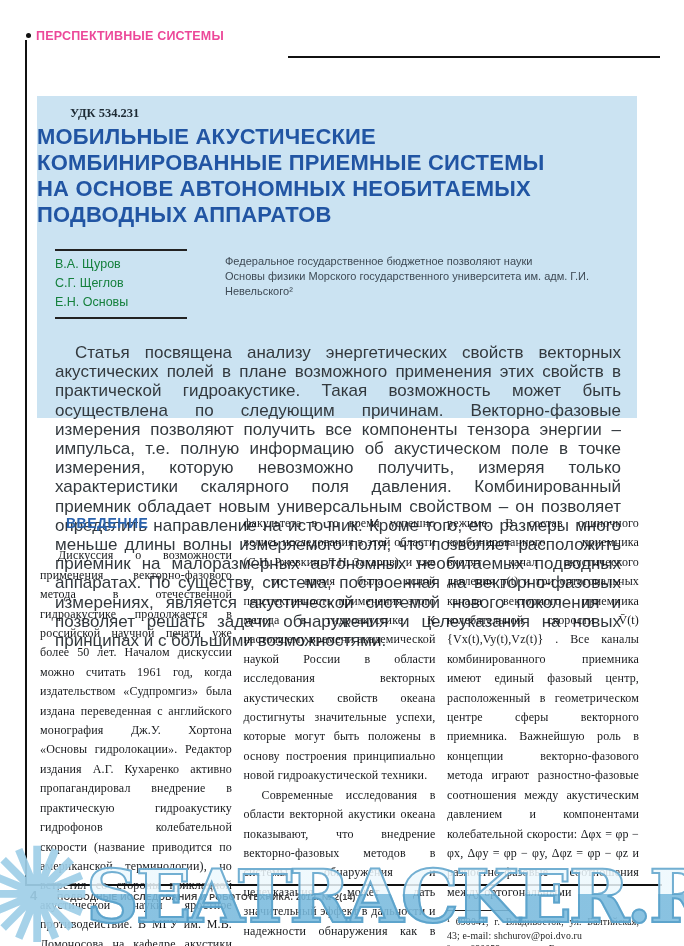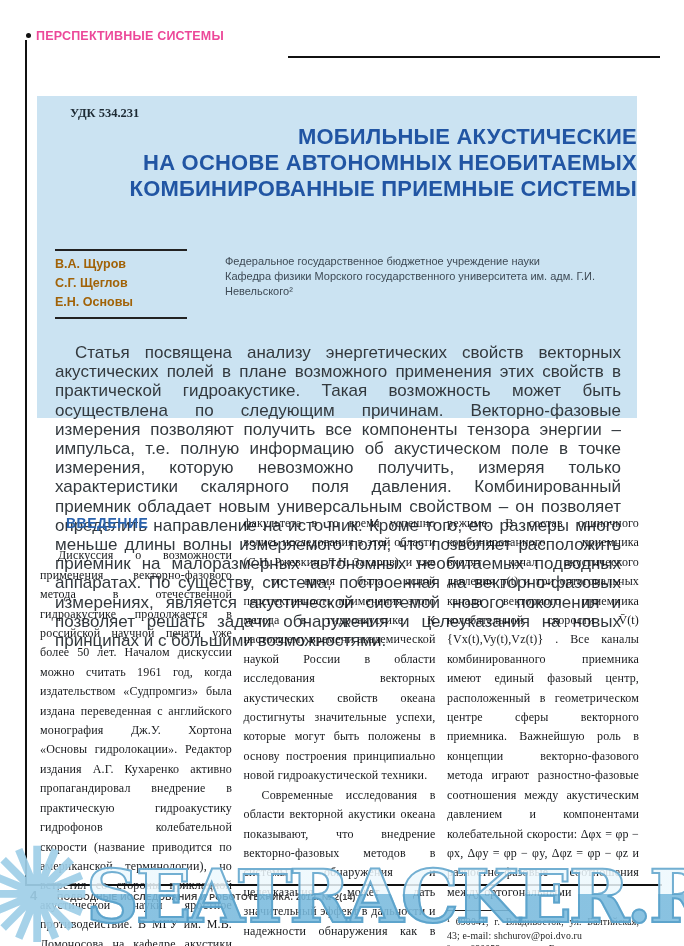--- a/index.html
+++ b/index.html
@@ -16,7 +16,7 @@
   
   .panel{position:absolute;left:37px;top:78px;width:600px;height:322px;background:#cbe3f2;margin-top:18px;}
   .udk{position:absolute;left:33px;top:10px;font-size:12.5px;font-weight:bold;color:#1d2a33;}
-  .paper-title{position:absolute;left:0;top:28px;width:100%;text-align:right;
+  .paper-title{position:absolute;left:0;top:28px;width:100%;text-align:left;
         font-family:"Liberation Sans","DejaVu Sans",sans-serif;font-weight:bold;
         font-size:22px;line-height:26px;color:#2155a3;letter-spacing:.2px;}
   .authors-rule{position:absolute;left:18px;width:132px;height:1.5px;background:#222;}

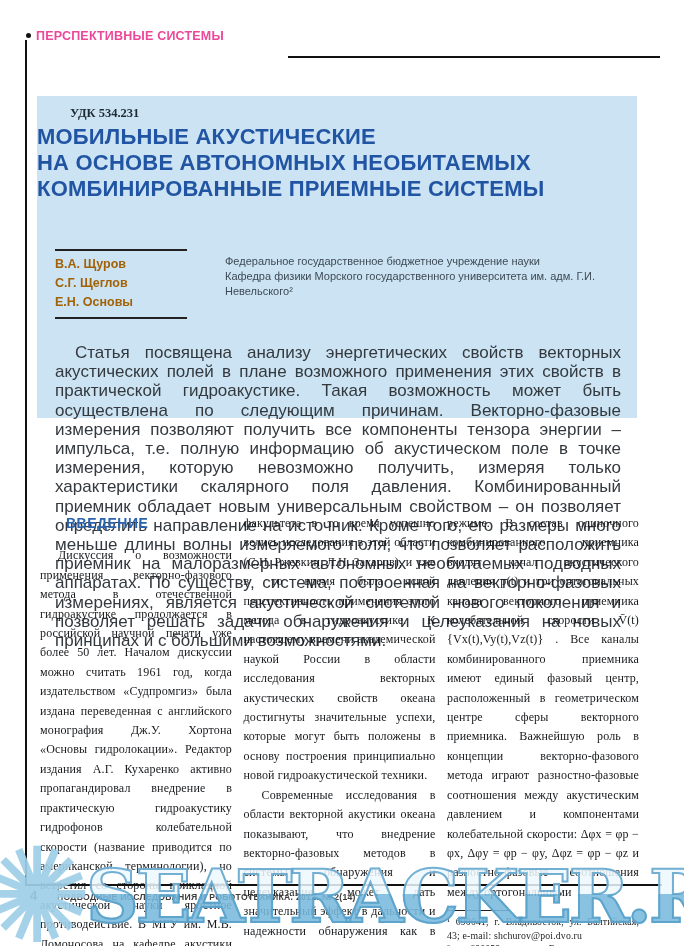--- a/index.html
+++ b/index.html
@@ -74,8 +74,8 @@
     <div class="udk">УДК 534.231</div>
     <div class="paper-title">
       <div>МОБИЛЬНЫЕ АКУСТИЧЕСКИЕ</div>
+      <div>КОМБИНИРОВАННЫЕ ПРИЕМНЫЕ СИСТЕМЫ</div>
       <div>НА ОСНОВЕ АВТОНОМНЫХ НЕОБИТАЕМЫХ</div>
-      <div>КОМБИНИРОВАННЫЕ ПРИЕМНЫЕ СИСТЕМЫ</div>
     </div>
     <div class="authors-rule" style="top:153px;"></div>
     <div class="authors">

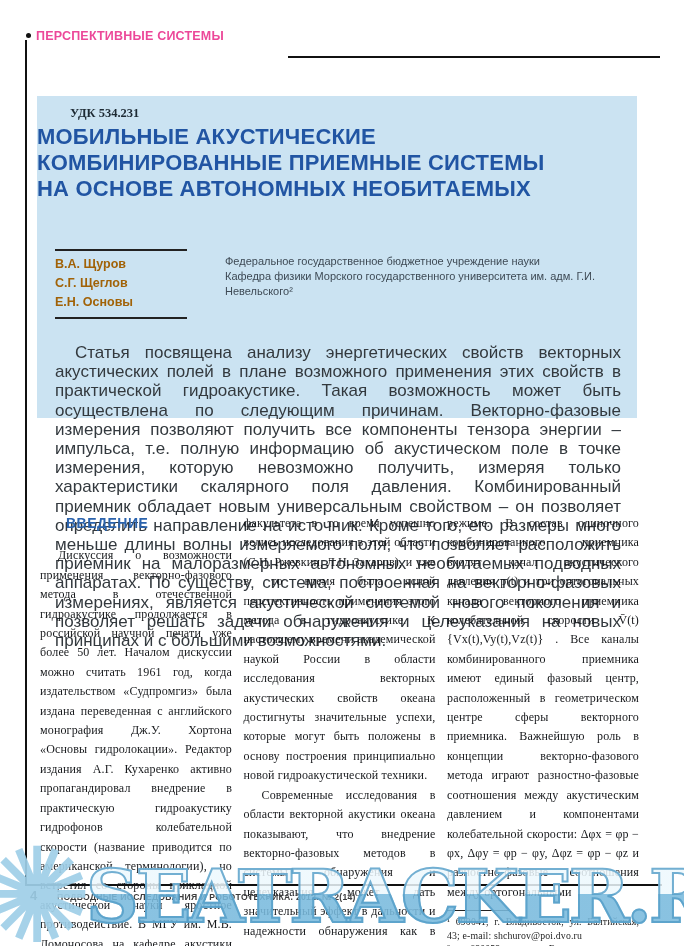--- a/index.html
+++ b/index.html
@@ -76,6 +76,7 @@
       <div>МОБИЛЬНЫЕ АКУСТИЧЕСКИЕ</div>
       <div>КОМБИНИРОВАННЫЕ ПРИЕМНЫЕ СИСТЕМЫ</div>
       <div>НА ОСНОВЕ АВТОНОМНЫХ НЕОБИТАЕМЫХ</div>
+      <div>ПОДВОДНЫХ АППАРАТОВ</div>
     </div>
     <div class="authors-rule" style="top:153px;"></div>
     <div class="authors">

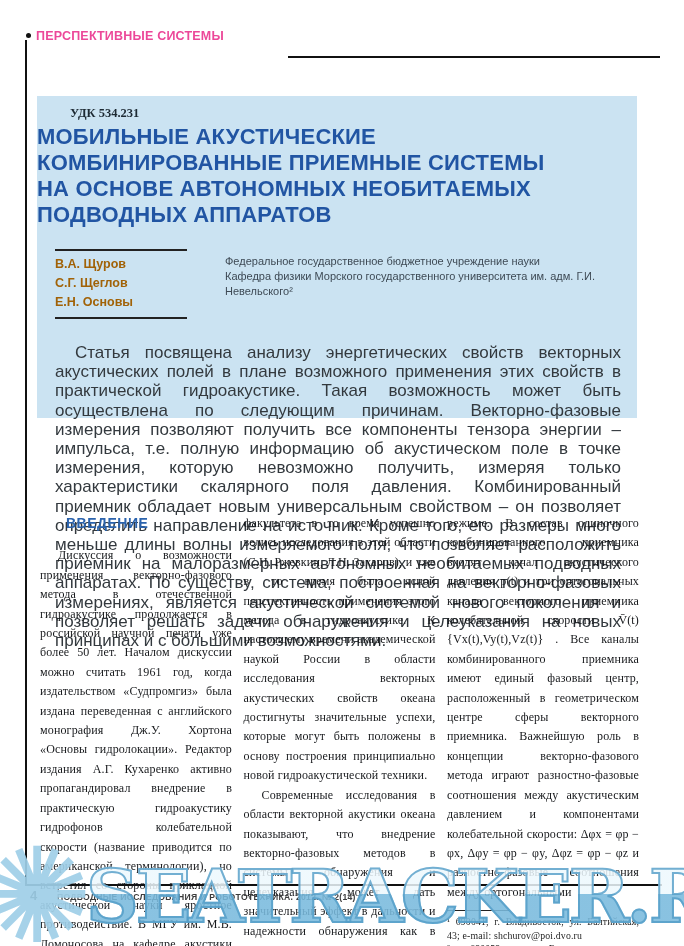--- a/index.html
+++ b/index.html
@@ -21,7 +21,7 @@
         font-size:22px;line-height:26px;color:#2155a3;letter-spacing:.2px;}
   .authors-rule{position:absolute;left:18px;width:132px;height:1.5px;background:#222;}
   .authors{position:absolute;left:18px;top:159px;font-family:"Liberation Sans",sans-serif;
-        font-weight:bold;font-size:12.5px;line-height:19px;color:#a16207;}
+        font-weight:normal;font-size:12.5px;line-height:19px;color:#15803d;}
   .affiliation{position:absolute;left:188px;top:158px;font-family:"Liberation Sans",sans-serif;
         font-size:11px;line-height:15px;color:#3e4a55;}
   .abstract{position:absolute;left:18px;top:247px;width:566px;

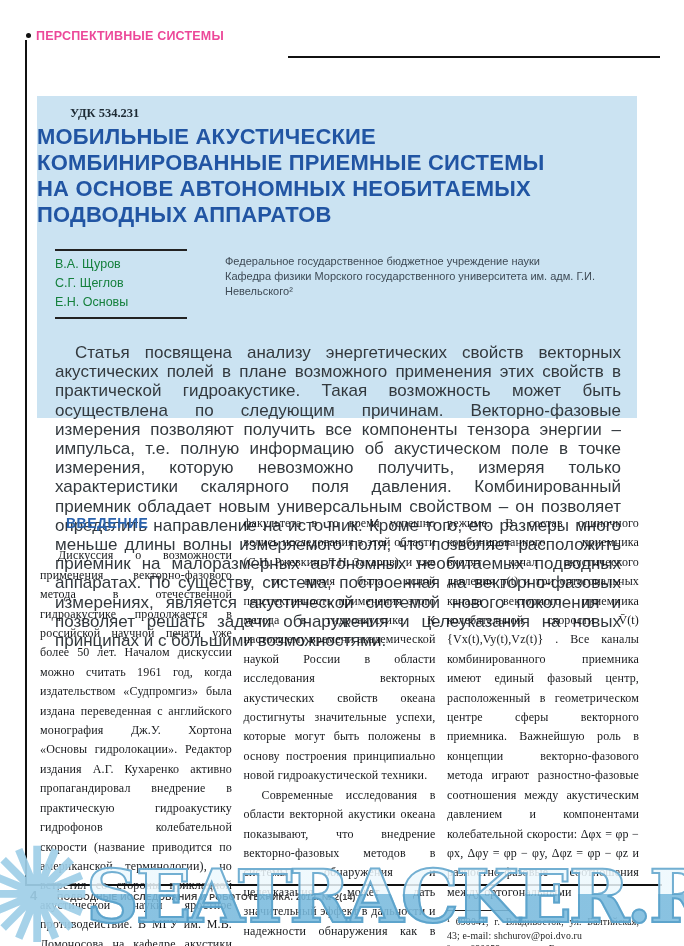--- a/index.html
+++ b/index.html
@@ -86,7 +86,7 @@
     </div>
     <div class="authors-rule" style="top:221px;"></div>
     <div class="affiliation">
-      <div>Федеральное государственное бюджетное учреждение науки</div>
+      <div>Федеральное государственное бюджетное позволяют науки</div>
       <div>Кафедра физики Морского государственного университета им. адм. Г.И. Невельского²</div>
     </div>
     <div class="abstract"><span class="indent"></span><span>Статья посвящена анализу энергетических свойств векторных акустических полей в плане возможного применения этих свойств в практической гидроакустике. Такая возможность может быть осуществлена по следующим причинам. Векторно-фазовые измерения позволяют получить все компоненты тензора энергии – импульса, т.е. полную информацию об акустическом поле в точке измерения, которую невозможно получить, измеряя только характеристики скалярного поля давления. Комбинированный приемник обладает новым универсальным свойством – он позволяет определить направление на источник. Кроме того, его размеры много меньше длины волны измеряемого поля, что позволяет расположить приемник на малоразмерных автономных необитаемых подводных аппаратах. По существу, система, построенная на векторно-фазовых измерениях, является акустической системой нового поколения и позволяет решать задачи обнаружения и целеуказания на новых принципах и с большими возможностями.</span></div>

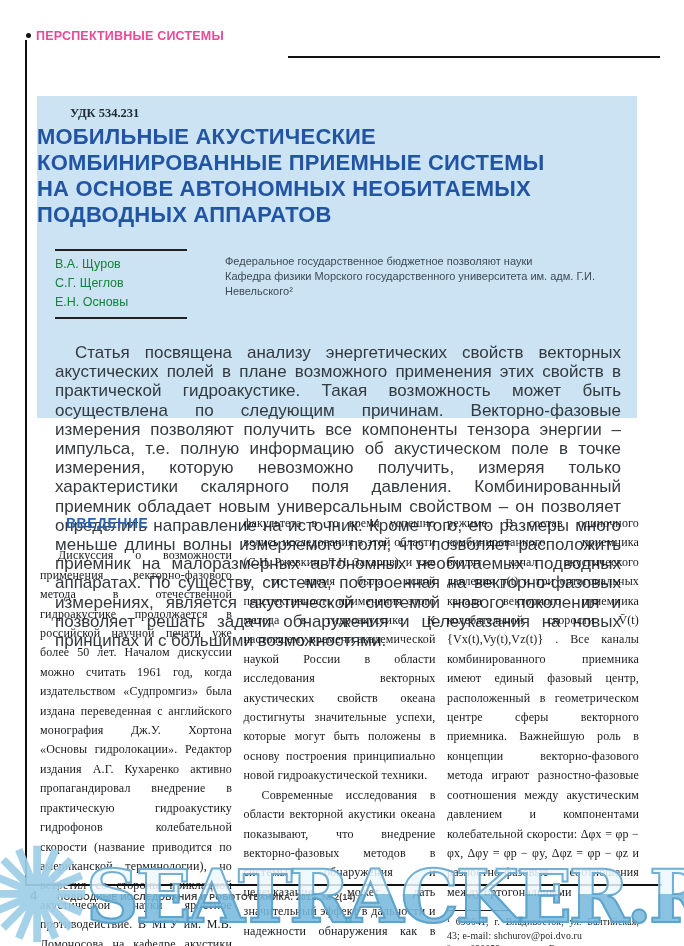--- a/index.html
+++ b/index.html
@@ -87,7 +87,7 @@
     <div class="authors-rule" style="top:221px;"></div>
     <div class="affiliation">
       <div>Федеральное государственное бюджетное позволяют науки</div>
-      <div>Кафедра физики Морского государственного университета им. адм. Г.И. Невельского²</div>
+      <div>Основы физики Морского государственного университета им. адм. Г.И. Невельского²</div>
     </div>
     <div class="abstract"><span class="indent"></span><span>Статья посвящена анализу энергетических свойств векторных акустических полей в плане возможного применения этих свойств в практической гидроакустике. Такая возможность может быть осуществлена по следующим причинам. Векторно-фазовые измерения позволяют получить все компоненты тензора энергии – импульса, т.е. полную информацию об акустическом поле в точке измерения, которую невозможно получить, измеряя только характеристики скалярного поля давления. Комбинированный приемник обладает новым универсальным свойством – он позволяет определить направление на источник. Кроме того, его размеры много меньше длины волны измеряемого поля, что позволяет расположить приемник на малоразмерных автономных необитаемых подводных аппаратах. По существу, система, построенная на векторно-фазовых измерениях, является акустической системой нового поколения и позволяет решать задачи обнаружения и целеуказания на новых принципах и с большими возможностями.</span></div>
   </div>

